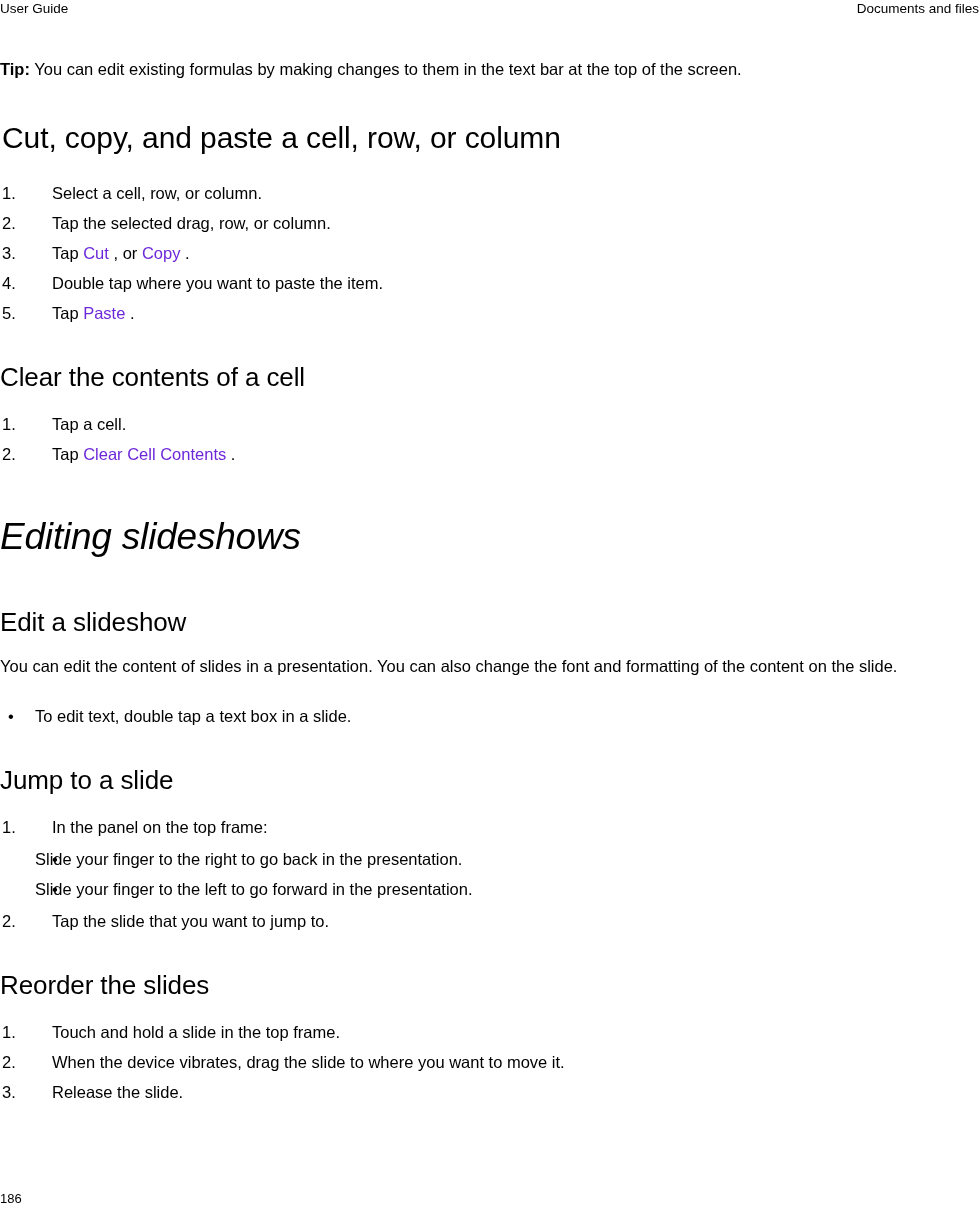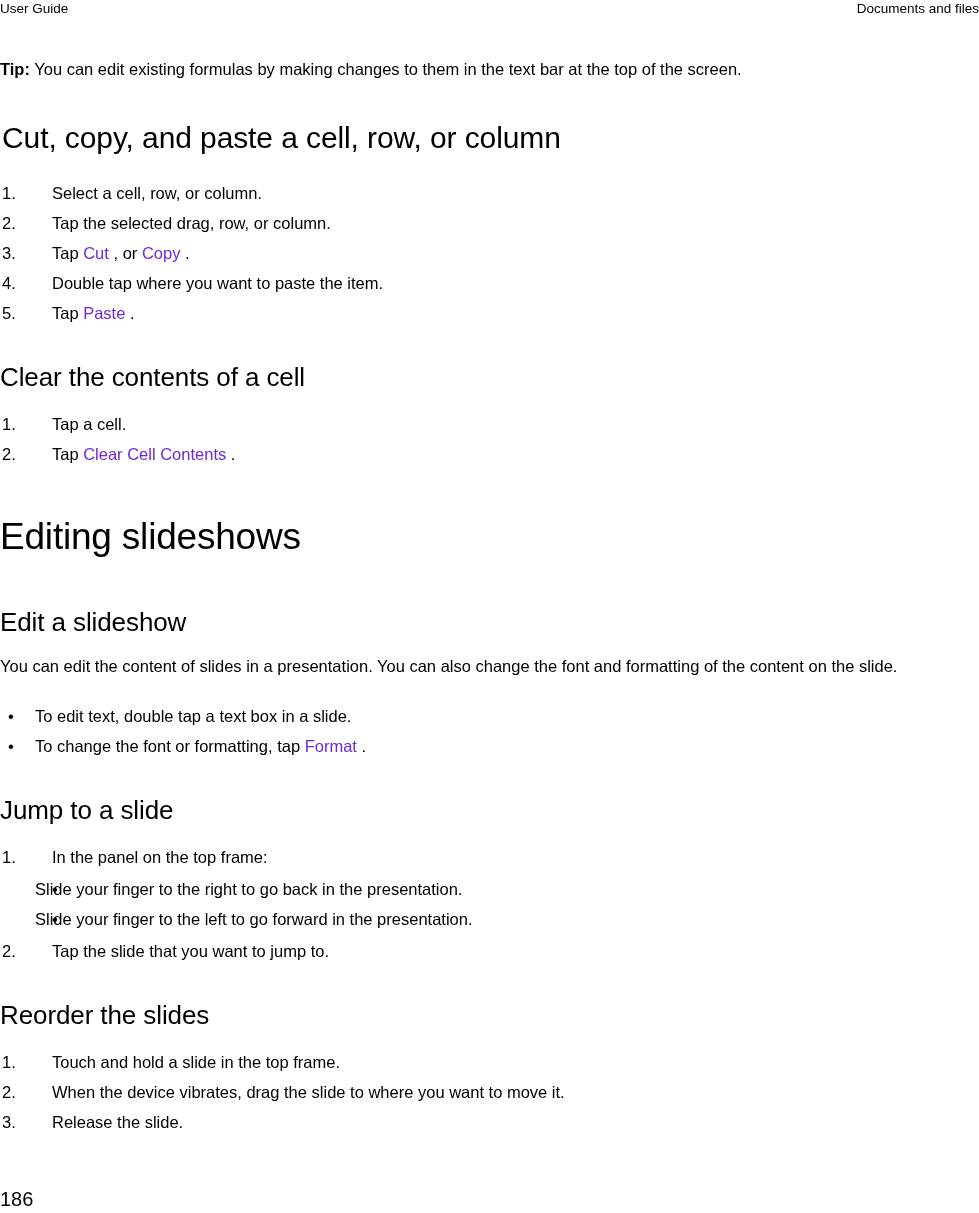--- a/index.html
+++ b/index.html
@@ -68,6 +68,7 @@
     line-height: 44px;
     margin: 0 0 26px 0;
     letter-spacing: -0.2px;
+    font-style: italic;
   }
 
   h2.section-title {

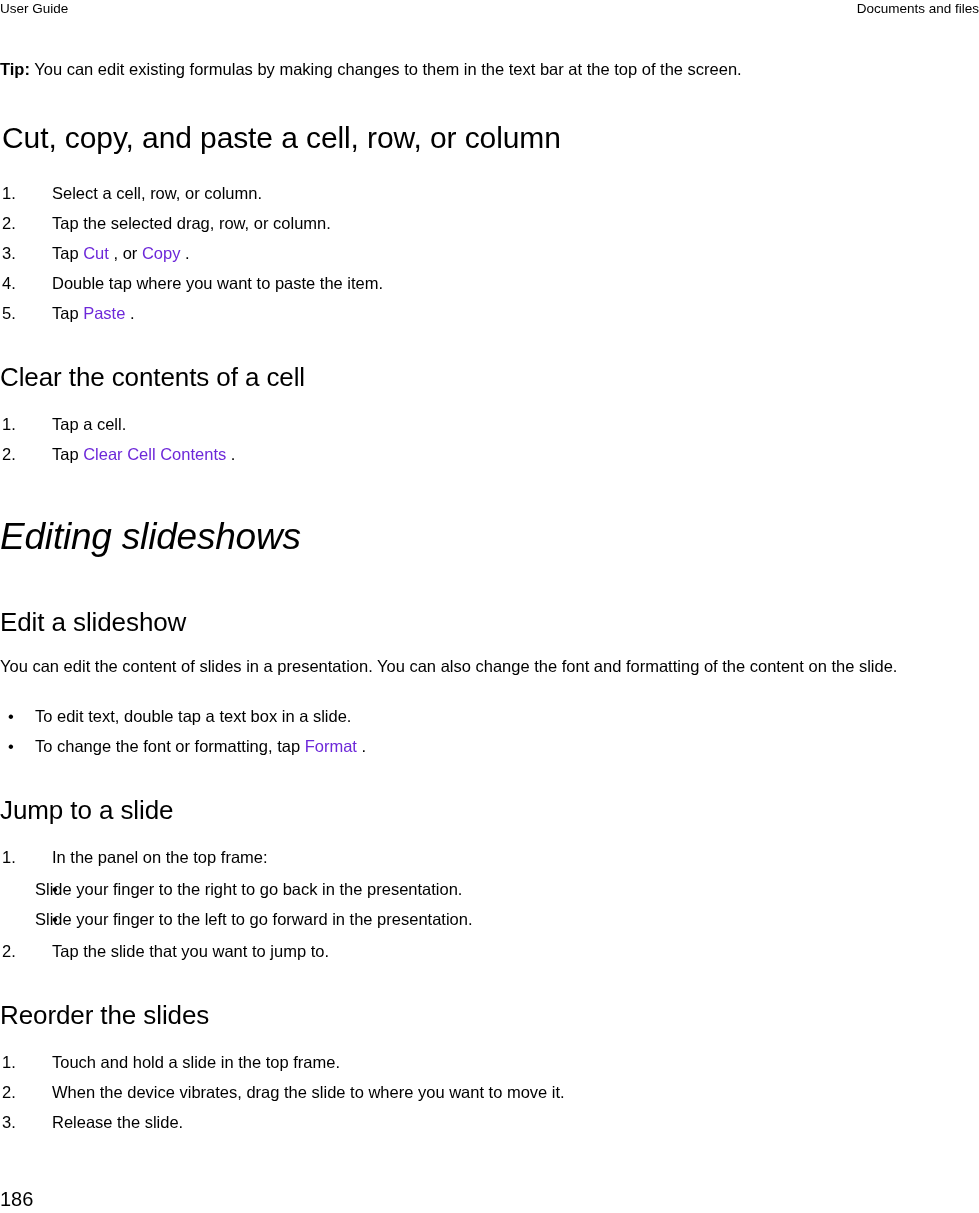--- a/index.html
+++ b/index.html
@@ -223,9 +223,6 @@
       <li>
         <span>To edit text, double tap a text box in a slide.</span>
       </li>
-      <li>
-        <span>To change the font or formatting, tap </span><span class="ui-label">Format</span><span> .</span>
-      </li>
     </ul>
 
     <div class="gap-lg"></div>

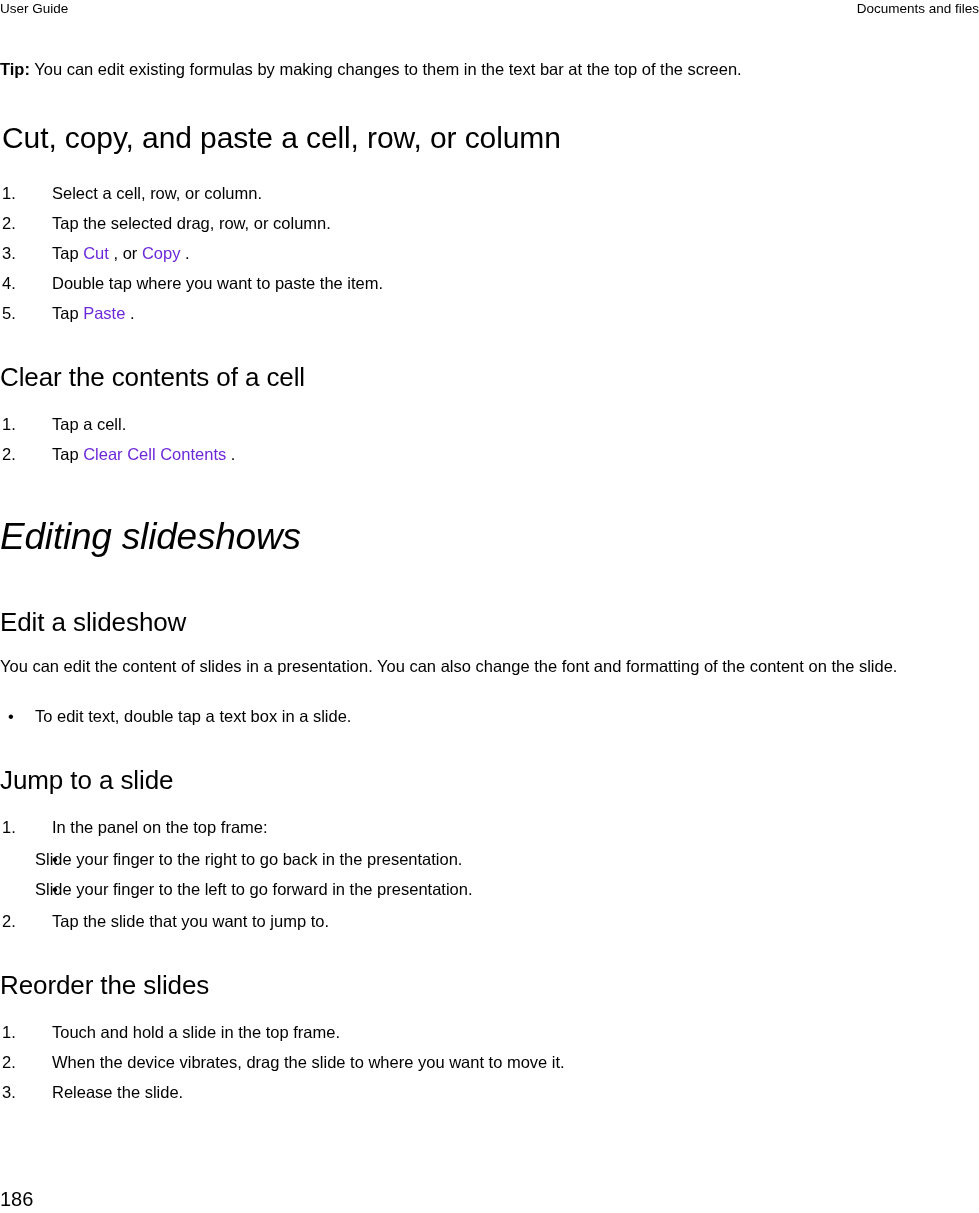--- a/index.html
+++ b/index.html
@@ -153,7 +153,7 @@
     position: absolute;
     left: 0px;
     bottom: 4px;
-    font-size: 20px;
+    font-size: 13px;
     line-height: 20px;
     color: #000000;
   }

